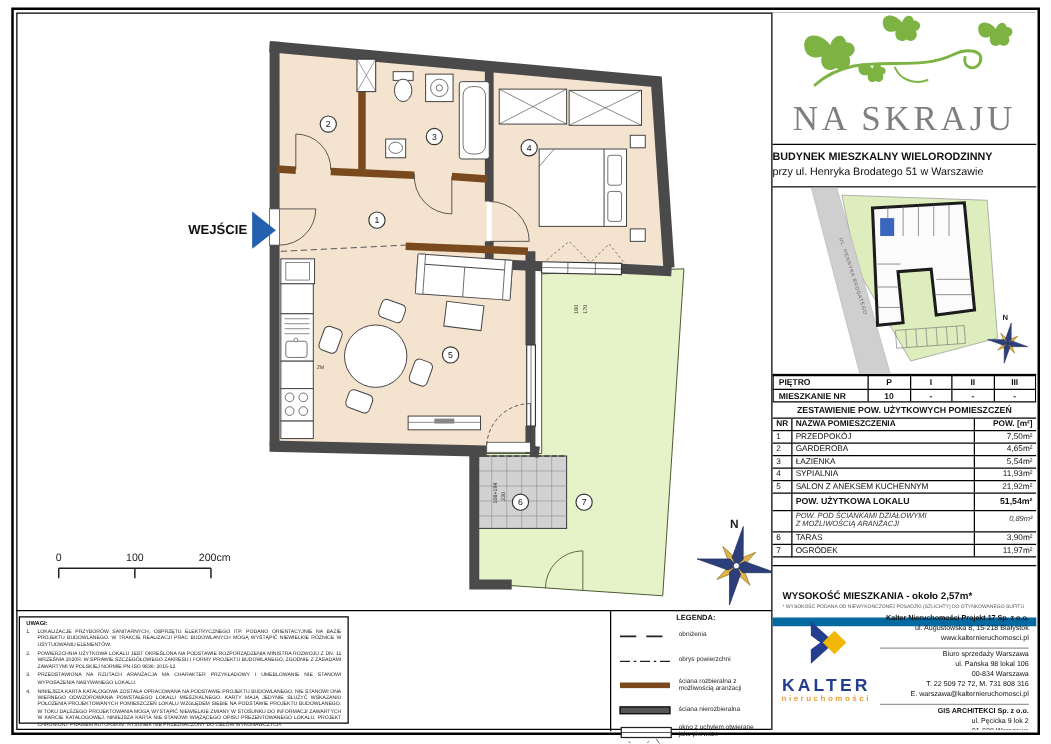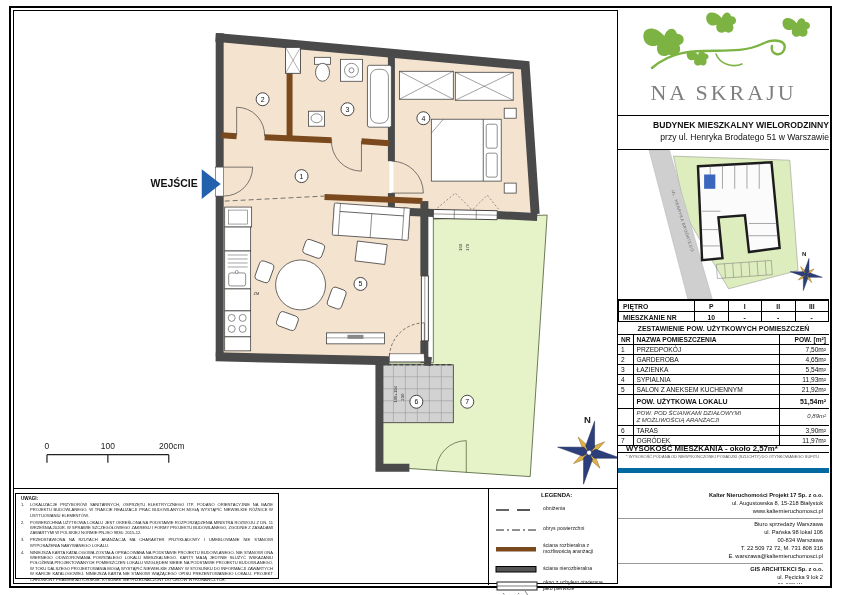--- a/index.html
+++ b/index.html
@@ -18,7 +18,7 @@
   .sec { position:absolute; left:0; width:211px; border-bottom:1px solid #000; overflow:hidden; }
   .sec-logo { top:0; height:106px; text-align:center; }
   .sec-logo svg { display:block; margin:0 auto; }
-  .logo-text { font-family:"Liberation Serif", serif; font-size:22px; letter-spacing:3px; color:#7f7f7f; margin-top:-2px; }
+  .logo-text { font-family:"Liberation Serif", serif; font-size:28px; letter-spacing:3px; color:#7f7f7f; margin-top:-2px; }
   .sec-title { top:106px; height:34px; text-align:right; padding-top:4px; }
   .bt1 { font-size:8.6px; font-weight:bold; line-height:1.35; }
   .bt2 { font-size:8.6px; font-weight:normal; line-height:1.35; }

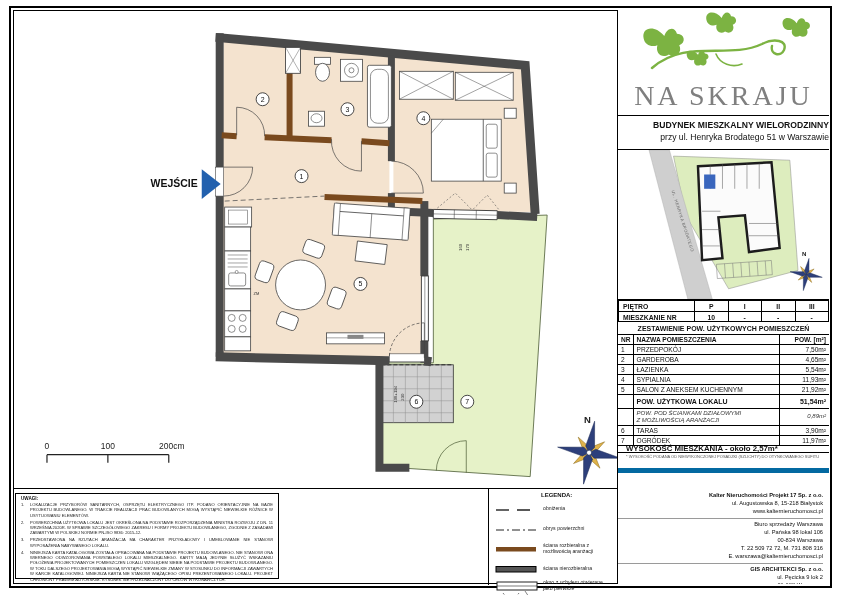--- a/index.html
+++ b/index.html
@@ -19,7 +19,7 @@
   .sec-logo { top:0; height:106px; text-align:center; }
   .sec-logo svg { display:block; margin:0 auto; }
   .logo-text { font-family:"Liberation Serif", serif; font-size:28px; letter-spacing:3px; color:#7f7f7f; margin-top:-2px; }
-  .sec-title { top:106px; height:34px; text-align:right; padding-top:4px; }
+  .sec-title { top:106px; height:34px; text-align:left; padding-top:4px; }
   .bt1 { font-size:8.6px; font-weight:bold; line-height:1.35; }
   .bt2 { font-size:8.6px; font-weight:normal; line-height:1.35; }
   .sec-site { top:140px; height:150px; }

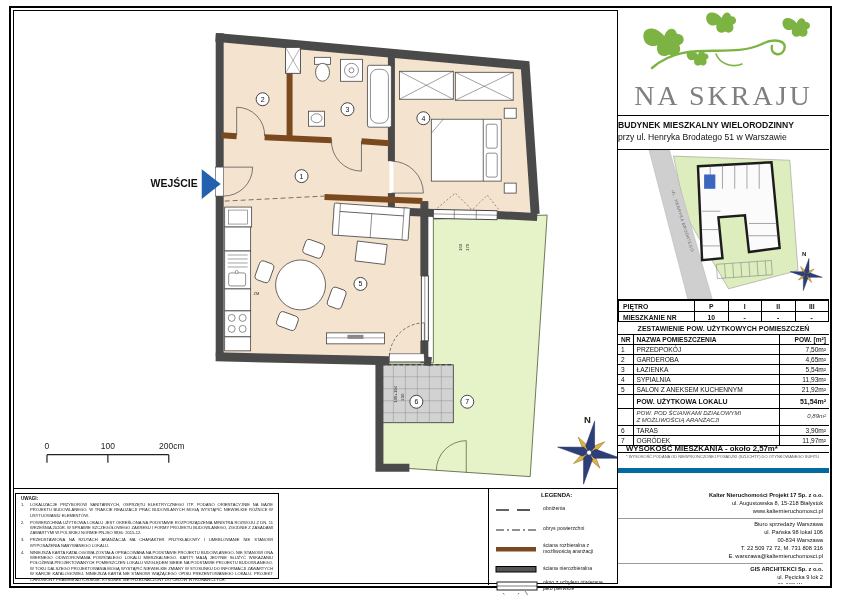--- a/index.html
+++ b/index.html
@@ -36,7 +36,7 @@
   .area-table .hd td { font-weight:bold; }
   .area-table .total td { font-weight:bold; font-size:7px; padding-top:3px; padding-bottom:3px; border-top:1.1px solid #000; }
   .area-table .part td { font-style:italic; color:#333; font-size:6px; line-height:1.15; }
-  .sec-height { top:429px; height:34px; padding:5px 8px 0; border-bottom:5px solid #0369a1; }
+  .sec-height { top:457px; height:34px; padding:5px 8px 0; border-bottom:7px solid #0369a1; }
   .h-lab { font-size:7.8px; font-weight:bold; }
   .h-note { font-size:4px; color:#555; margin-top:1px; }
   .sec-kalter { top:477px; height:97px; border-bottom:none; display:flex; }

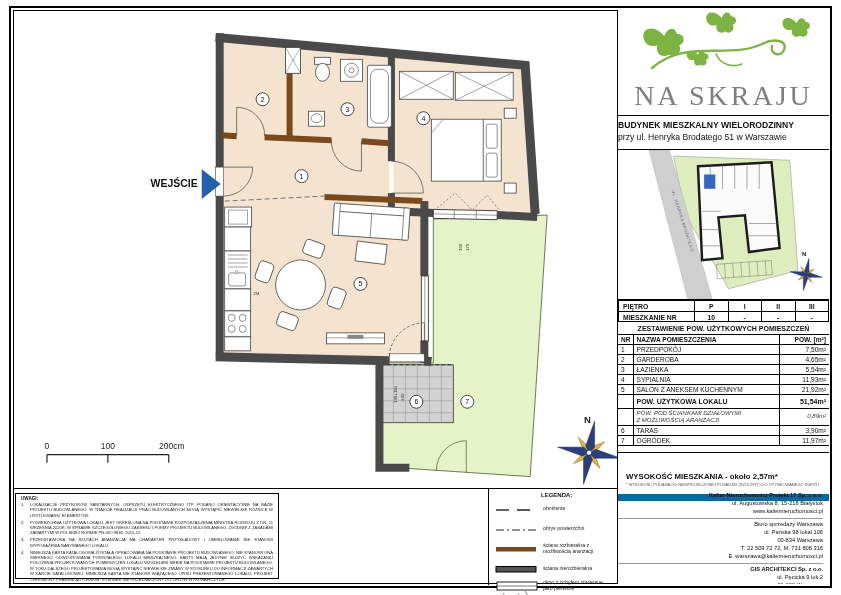--- a/index.html
+++ b/index.html
@@ -413,6 +413,14 @@
     </div>
 
     <div class="sec sec-kalter">
+      <div class="k-left">
+        <svg width="36" height="38" viewBox="0 0 38 40">
+          <path d="M6,2 L26,20 L6,38 L6,26 L14,20 L6,14 Z" fill="#233e8c"></path>
+          <polygon points="26,10 36,20 26,30 16,20" fill="#f2b705"></polygon>
+        </svg>
+        <div class="k-brand">KALTER</div>
+        <div class="k-sub">nieruchomości</div>
+      </div>
       <div class="k-right">
         <div class="k-group">
           <div class="k-bold">Kalter Nieruchomości Projekt 17 Sp. z o.o.</div>

